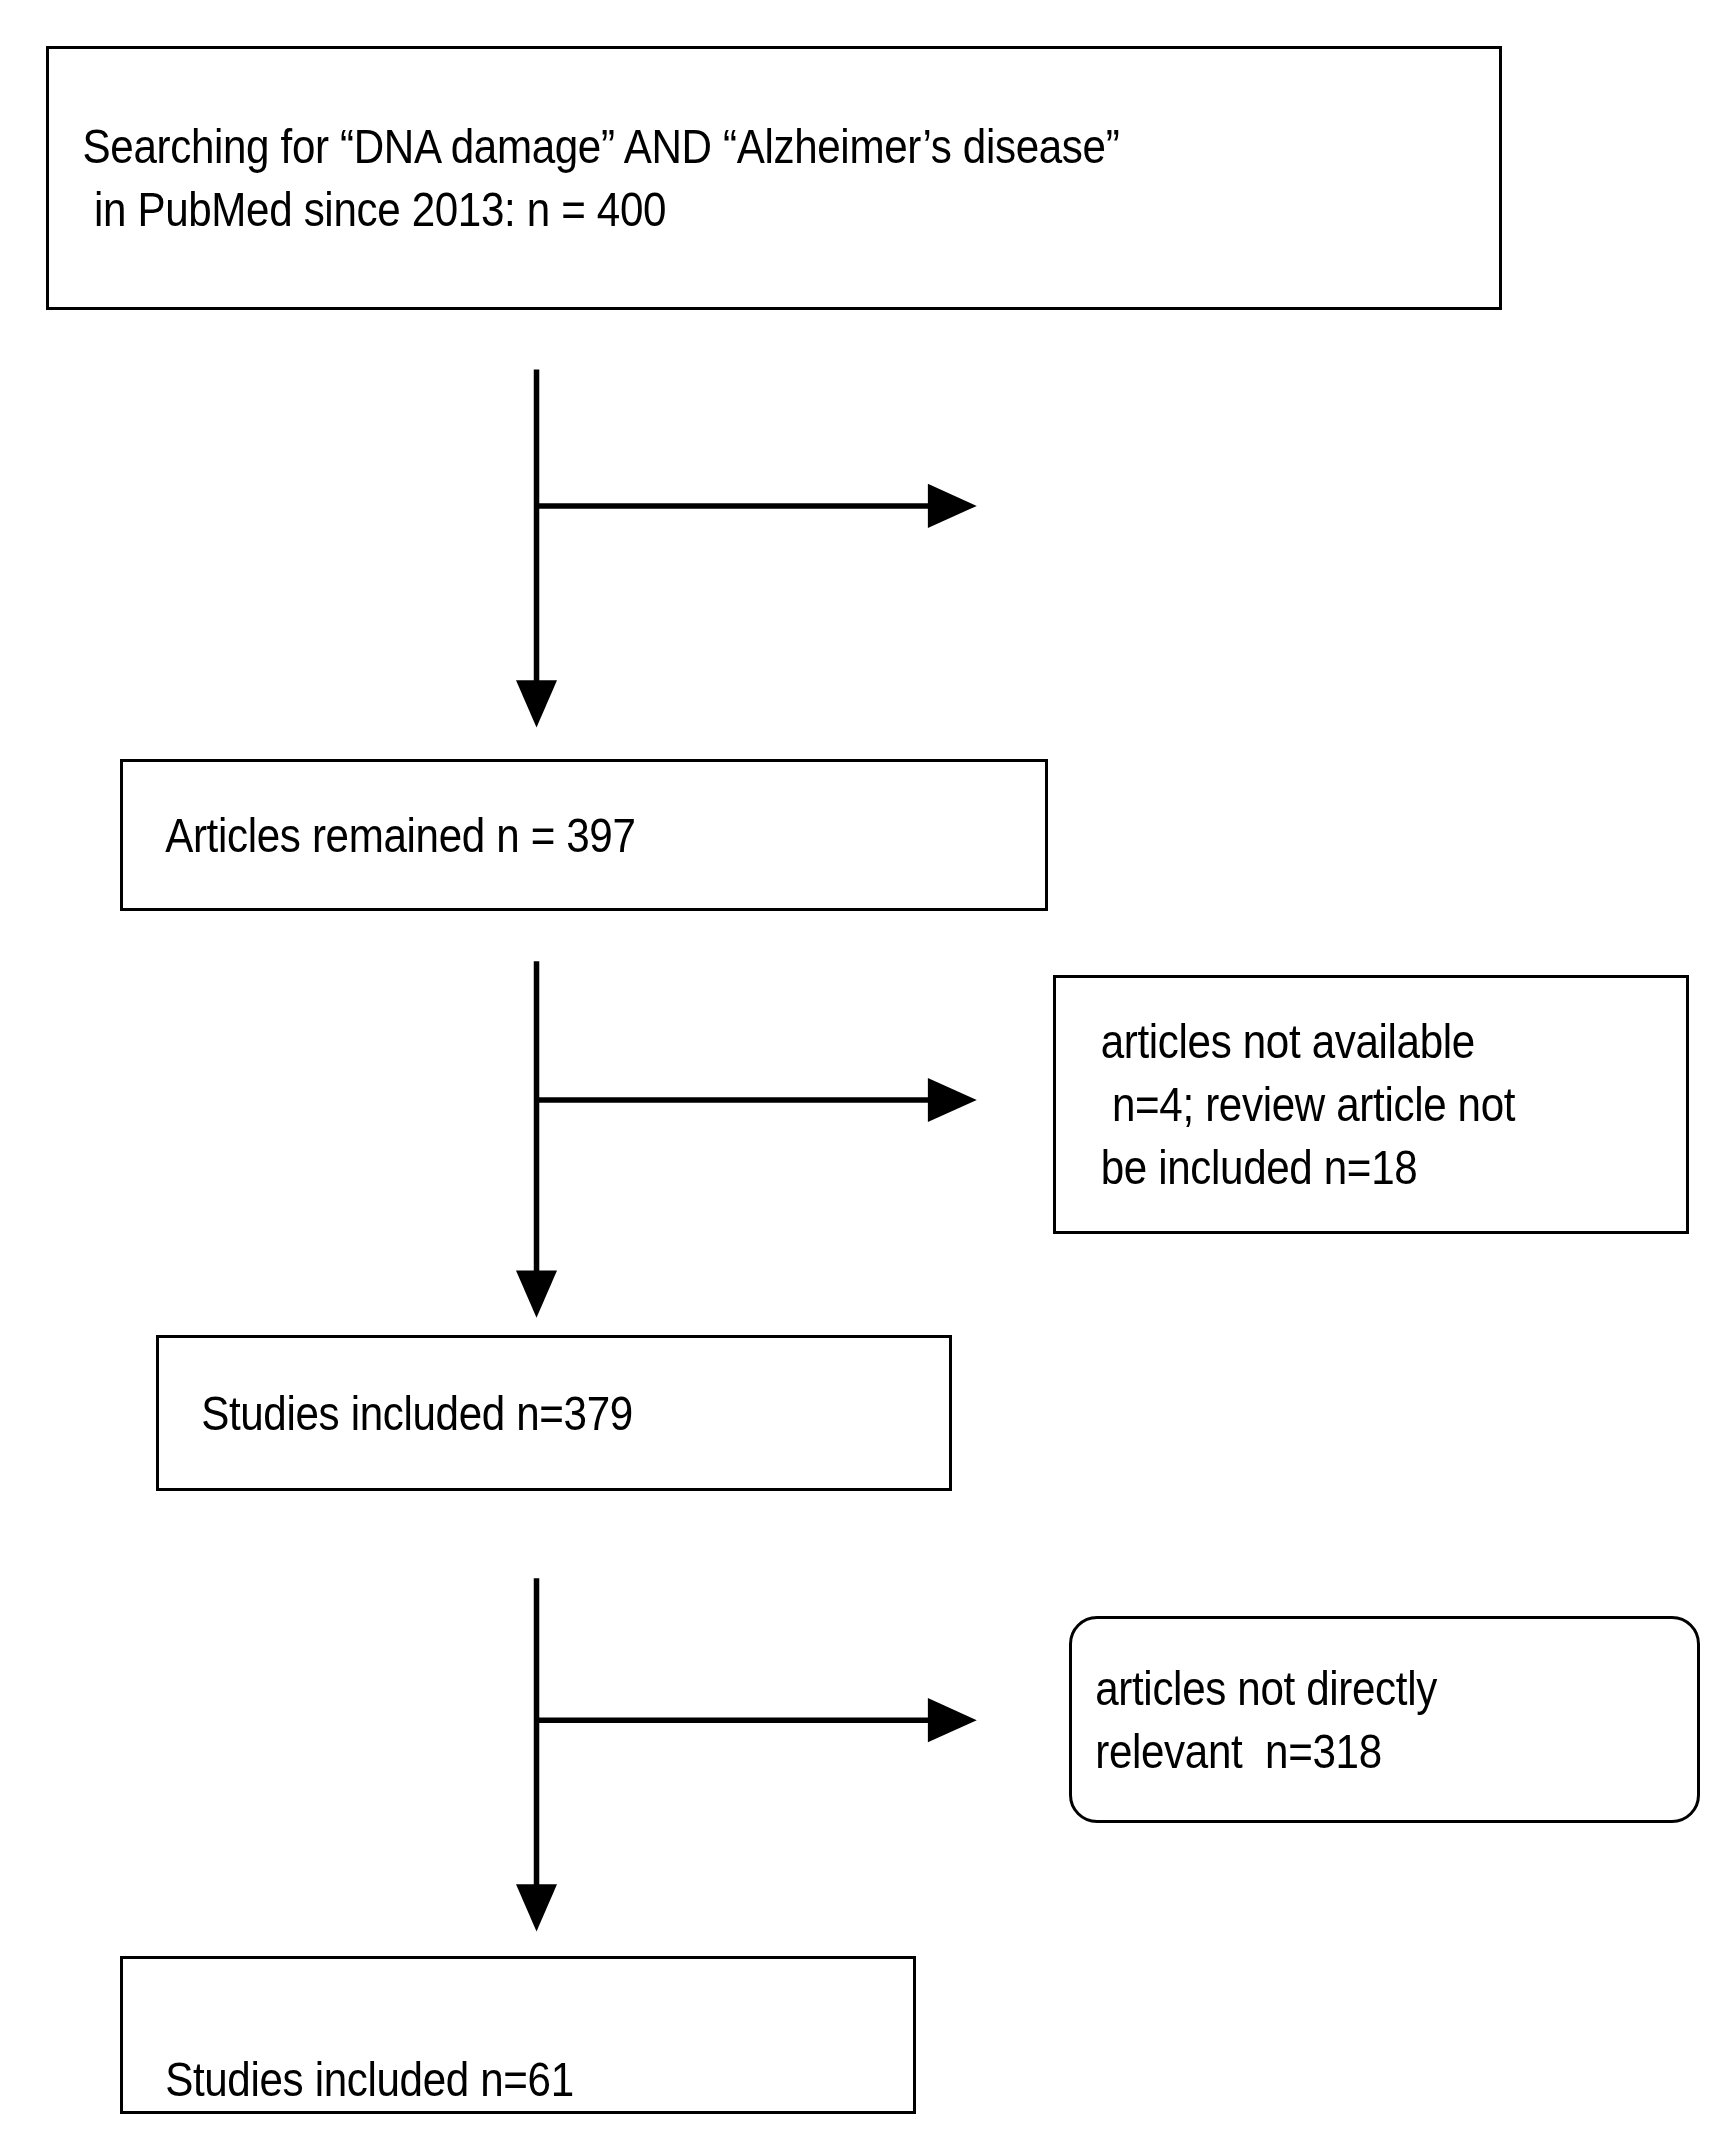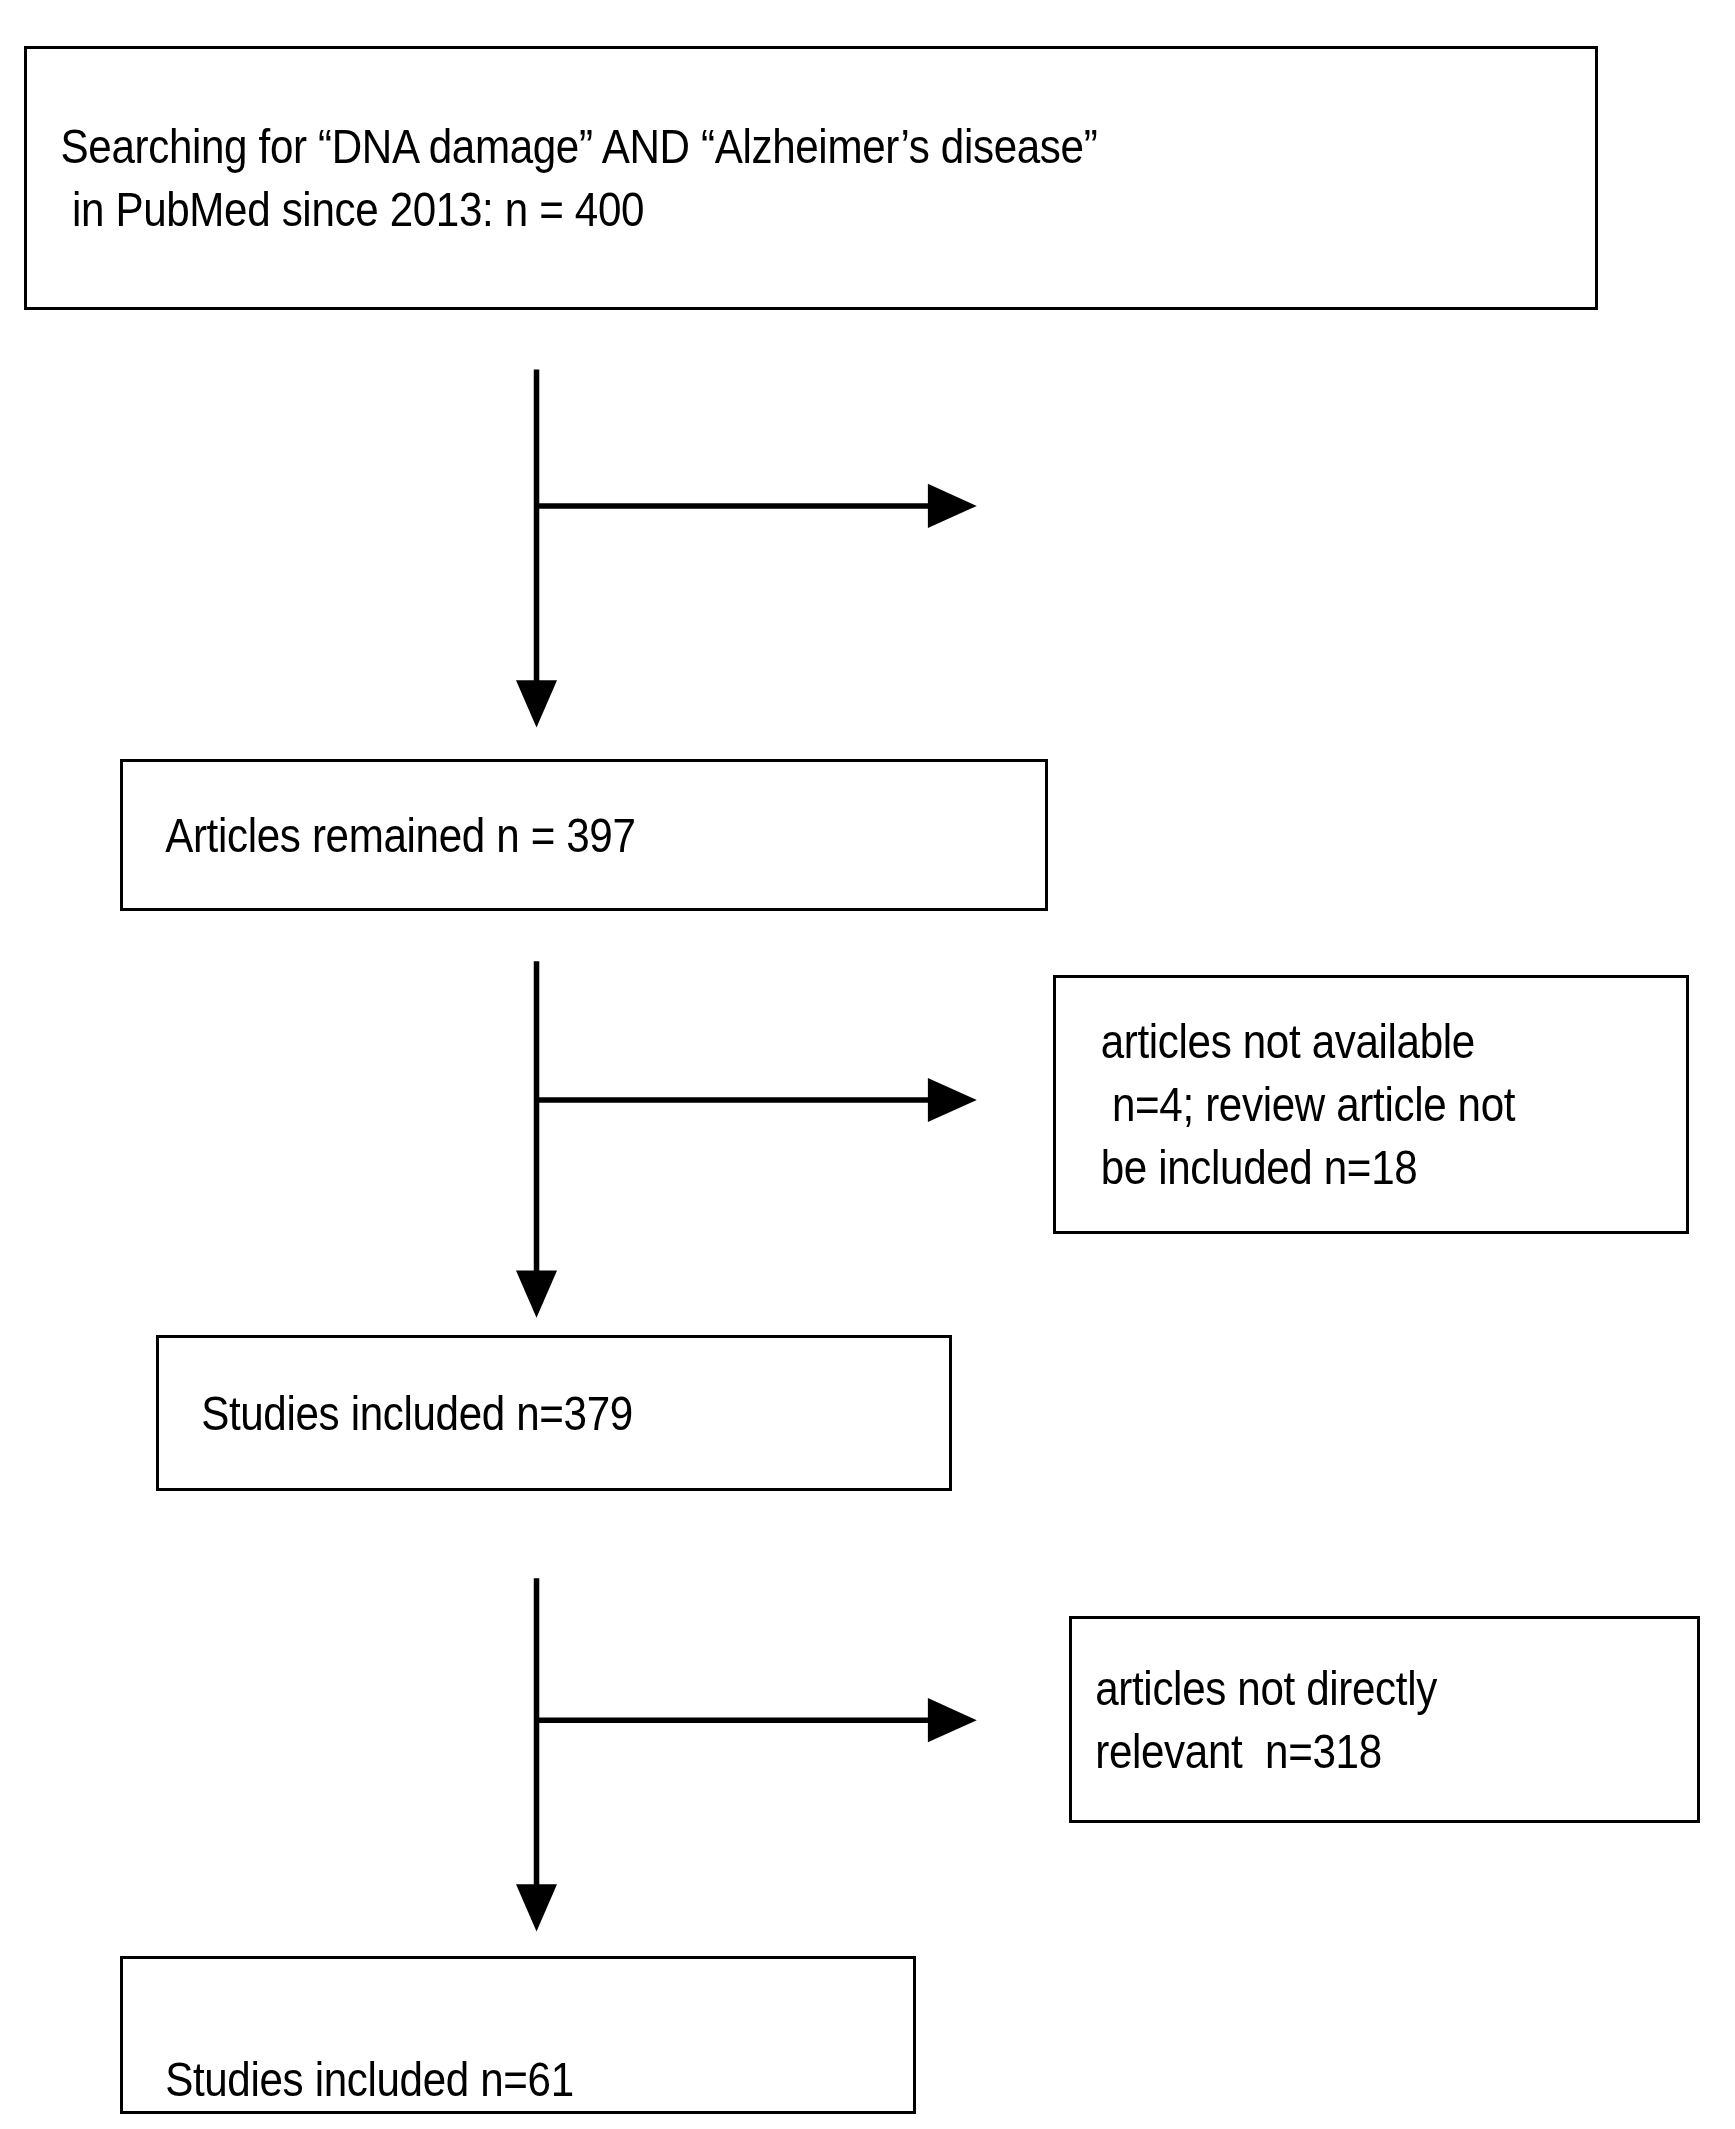--- a/index.html
+++ b/index.html
@@ -36,7 +36,7 @@
     transform-origin: left center;
   }
   
-  #node-search        { left: 24px;   top: 46px;   width: 1574px; height: 264px; }
+  #node-search        { left: 46px;   top: 46px;   width: 1456px; height: 264px; }
   #node-search .line  { padding-left: 39px; }
 
   #node-nonenglish    { left: 1028px; top: 409px;  width: 592px;  height: 202px; }

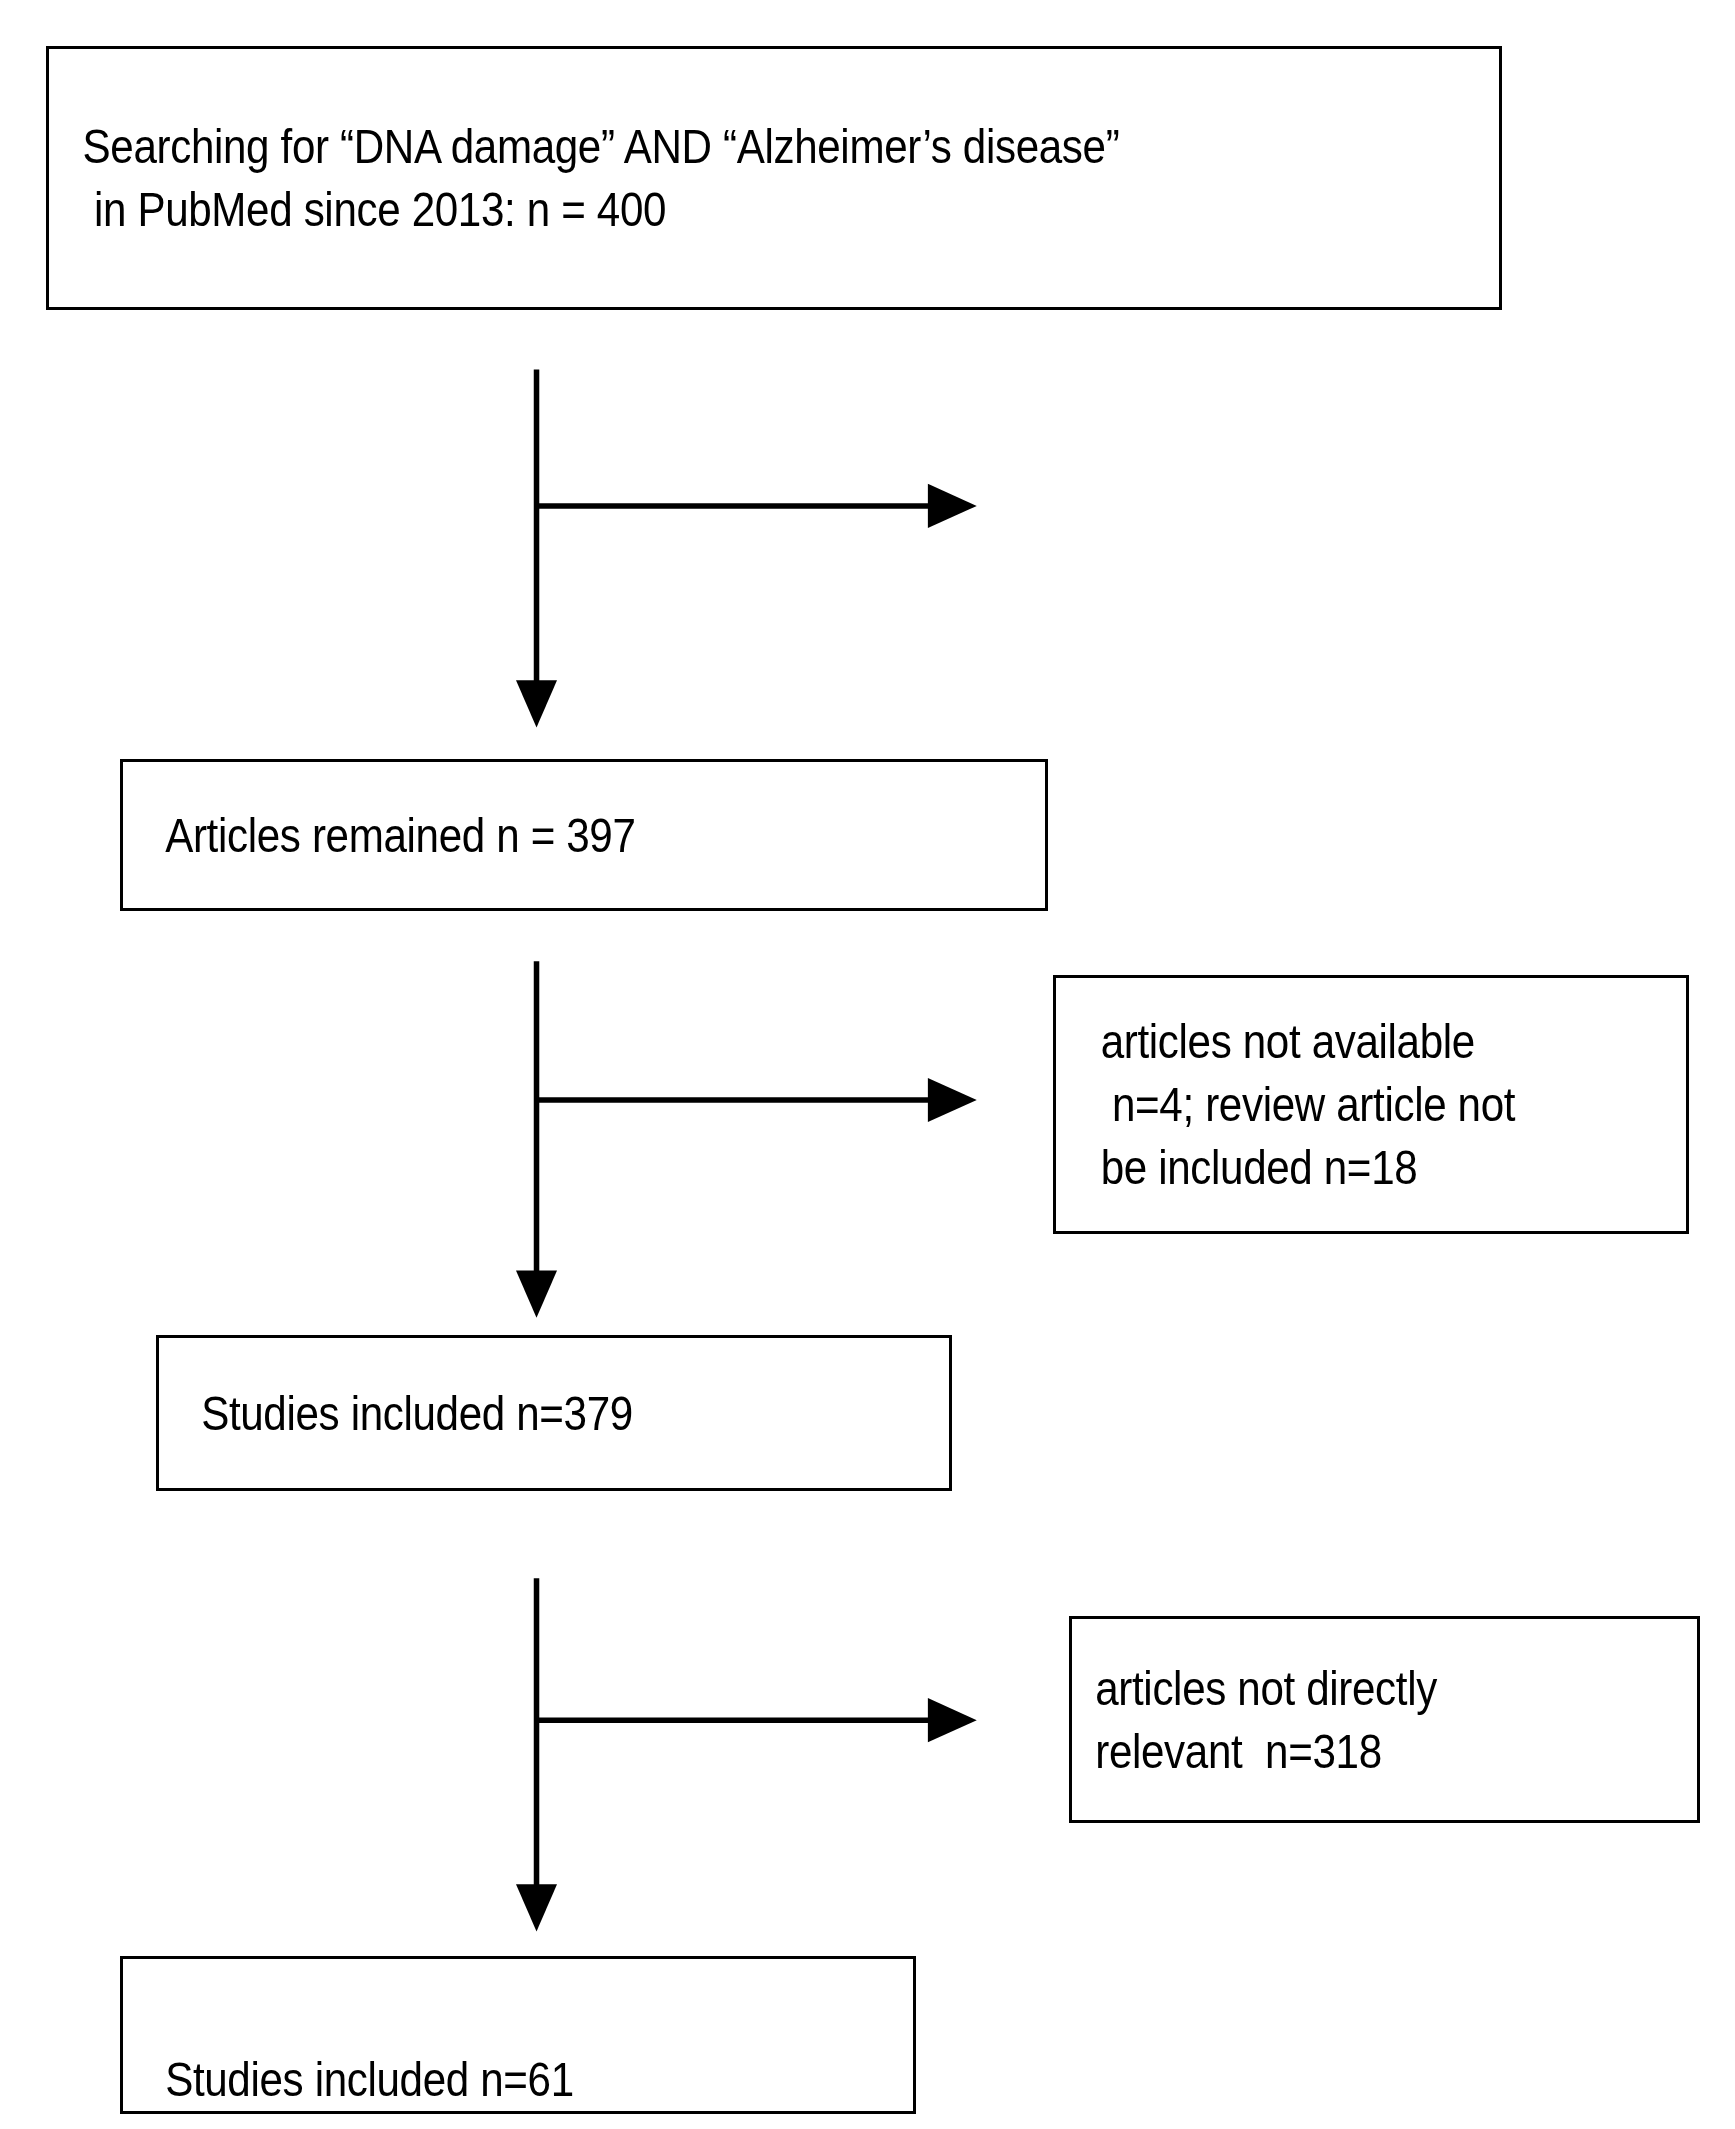--- a/index.html
+++ b/index.html
@@ -51,7 +51,7 @@
   #node-included379   { left: 120px;  top: 1335px; width: 796px; height: 156px; margin-left: 36px; }
   #node-included379 .line { padding-left: 49px; }
 
-  #node-notrelevant   { left: 1069px; top: 1616px; width: 631px;  height: 207px; }
+  #node-notrelevant   { left: 1069px; top: 1616px; width: 631px;  height: 207px; border-radius: 28px; }
   #node-notrelevant .line { padding-left: 27px; }
 
   #node-included61    { left: 120px;  top: 1956px; width: 796px; height: 158px; justify-content: flex-end; }

